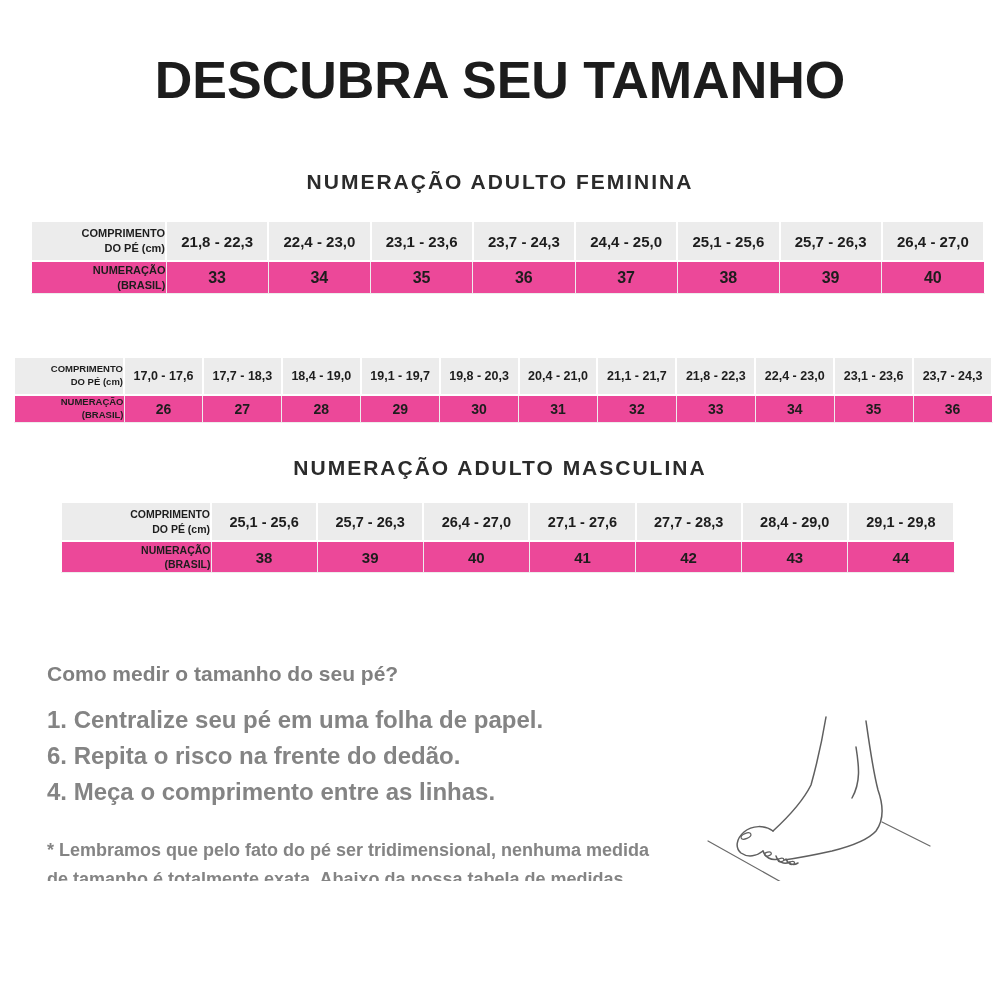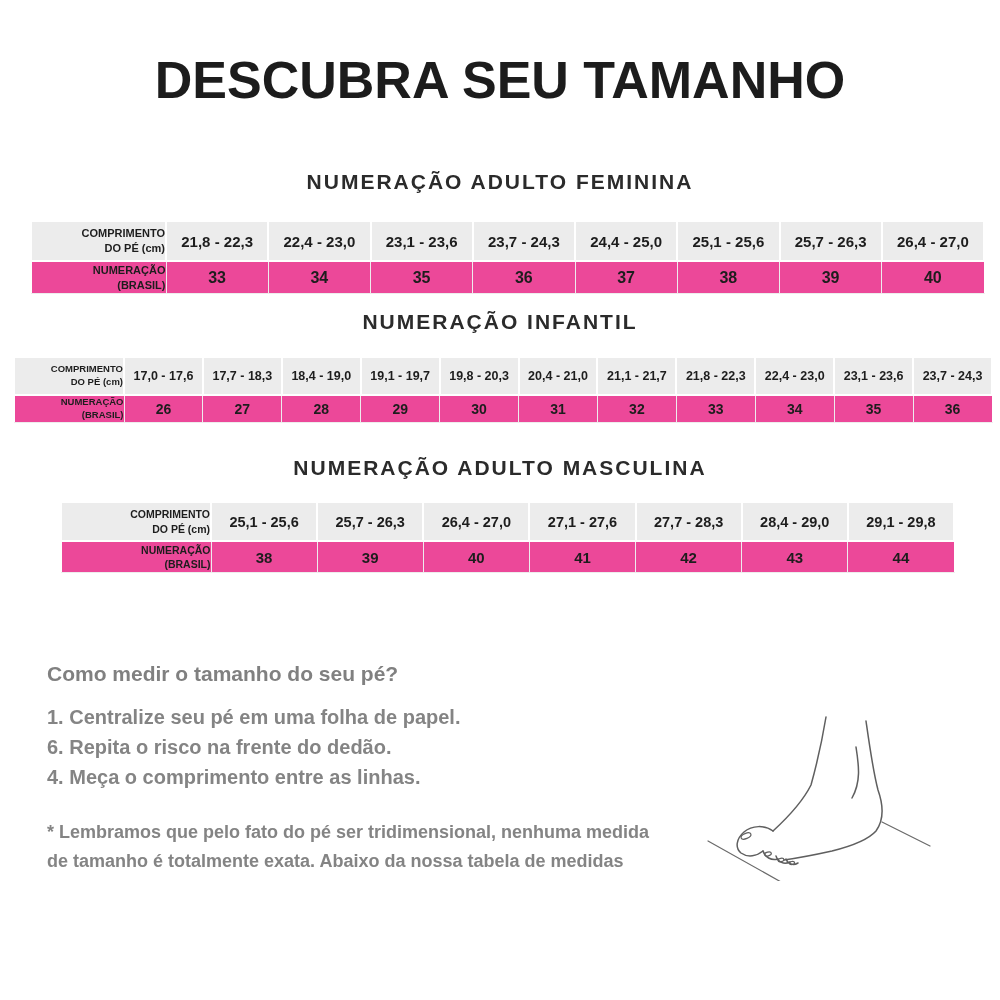--- a/index.html
+++ b/index.html
@@ -111,7 +111,6 @@
       </table>
   </div>
 
-  <h2 class="section-title" id="st-inf">NUMERAÇÃO INFANTIL</h2>
   <div class="tbl-wrap" id="tw-inf">
     <table class="sizes t-inf">
       <tbody>

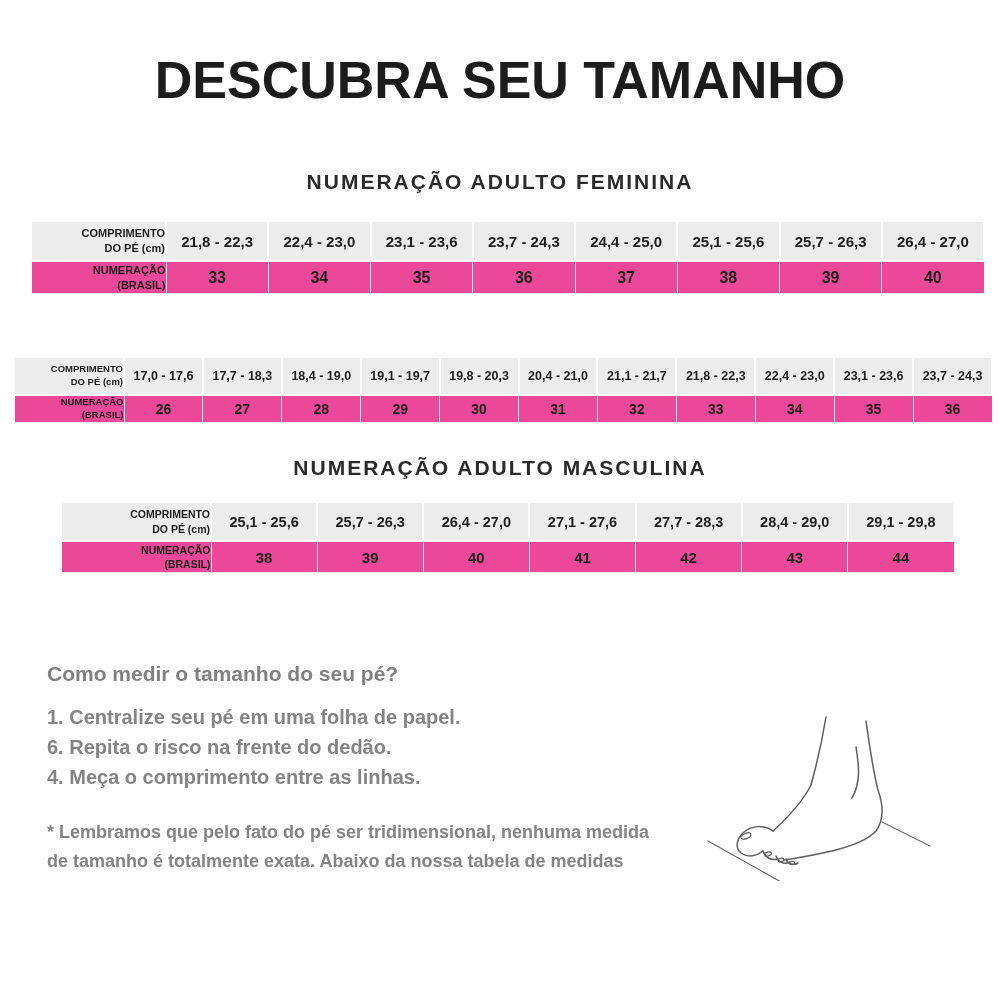--- a/index.html
+++ b/index.html
@@ -59,7 +59,7 @@
 
   .howto { position:absolute; left:47px; top:646px; width:615px; color:#848484; }
   .howto h3 { margin:16px 0 16px 0; font-size:21px; font-weight:700; color:#808080; }
-  .howto .step { font-size:20px; font-weight:700; line-height:1.5; }
+  .howto .step { font-size:24px; font-weight:700; line-height:1.5; }
   .howto .note { margin-top:26px; font-size:18px; font-weight:700; line-height:1.6; }
 
   .foot-art { position:absolute; left:680px; top:698px; width:300px; height:210px; }

